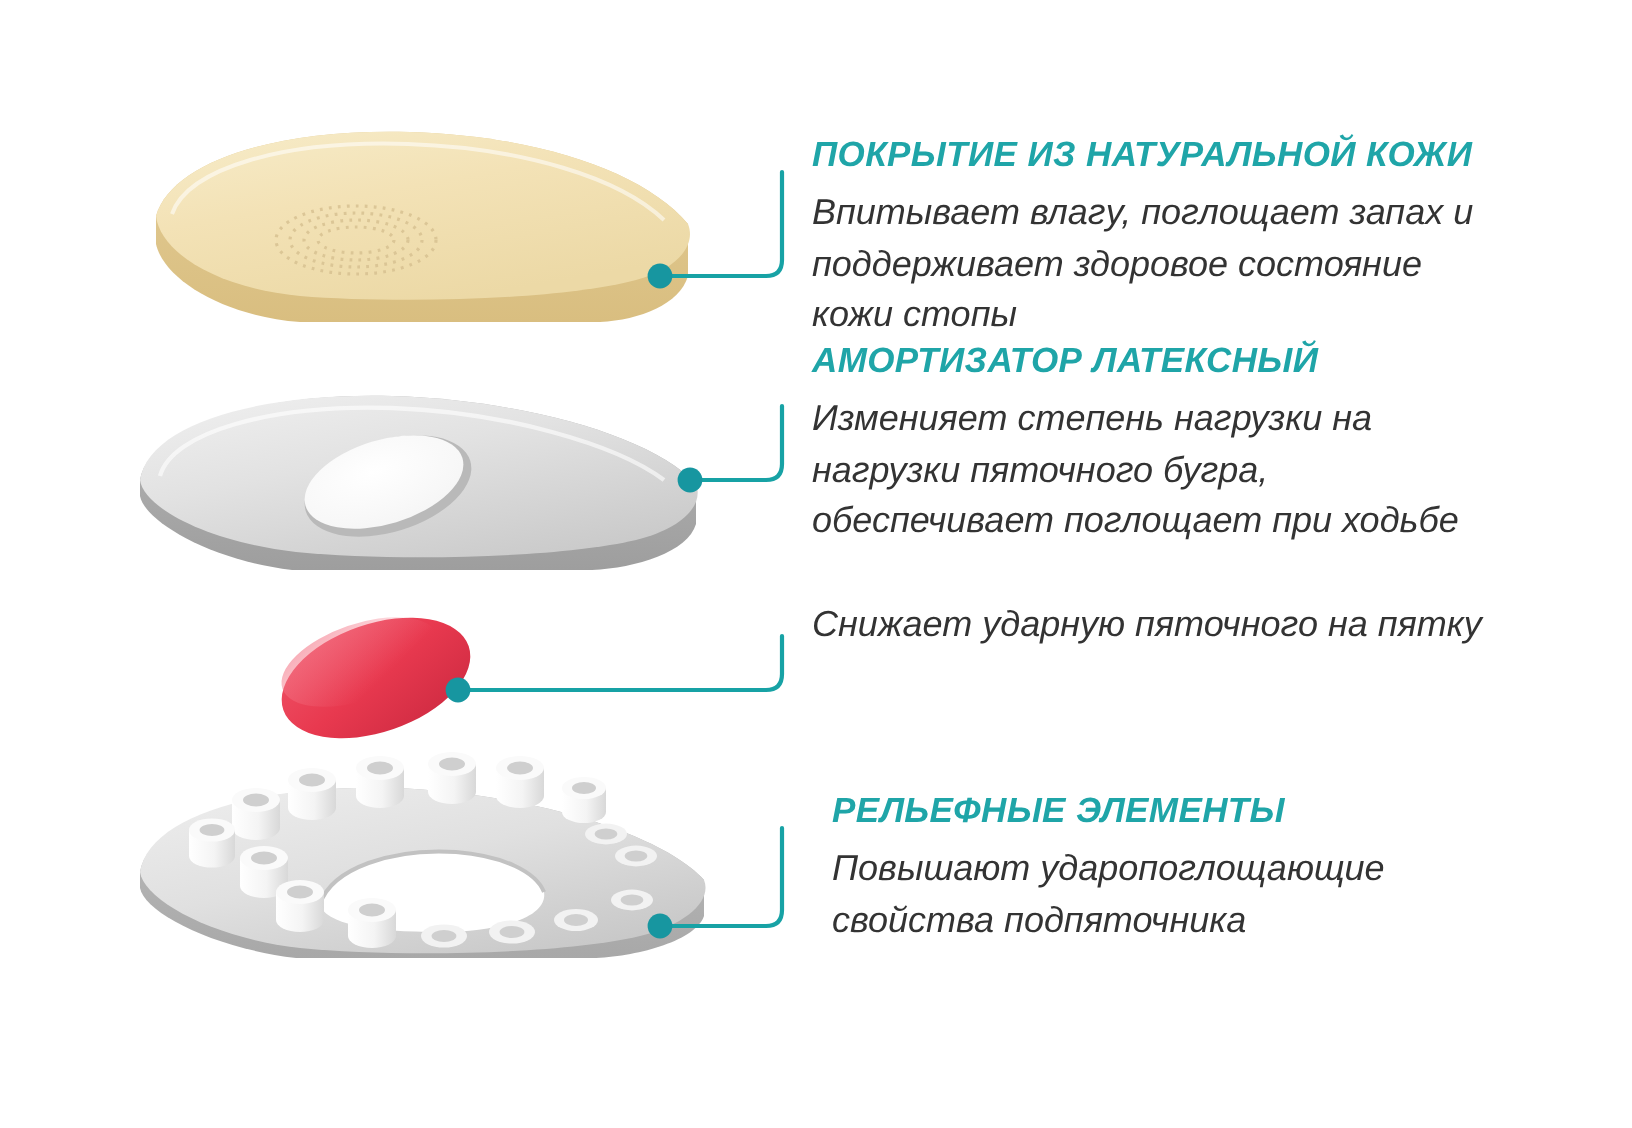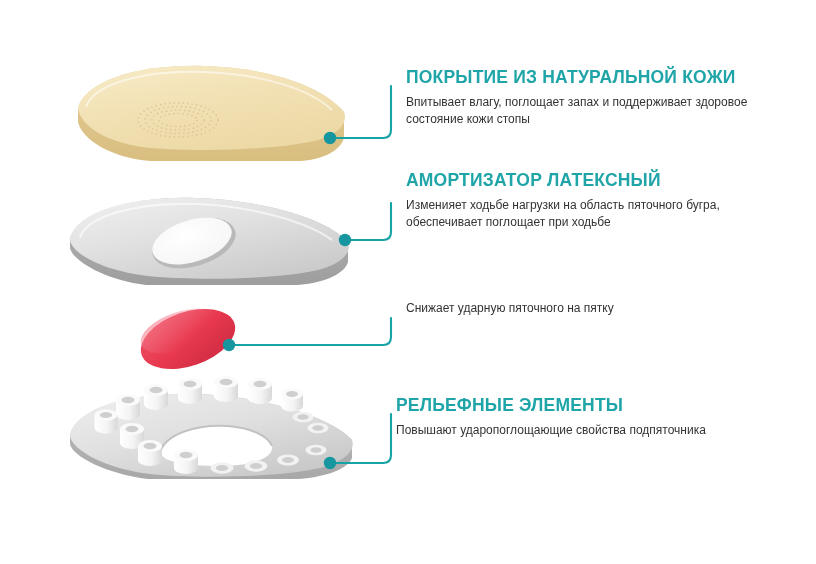--- a/index.html
+++ b/index.html
@@ -9,7 +9,7 @@
     font-family:"Liberation Sans","DejaVu Sans",sans-serif;
     overflow:hidden;position:relative;
   }
-  #stage{position:absolute;inset:0;}
+  #stage{position:absolute;inset:0;font-style:italic;}
   svg.art{position:absolute;left:0;top:0;width:816px;height:564px;}
 
   .txtblock{position:absolute;width:360px;}

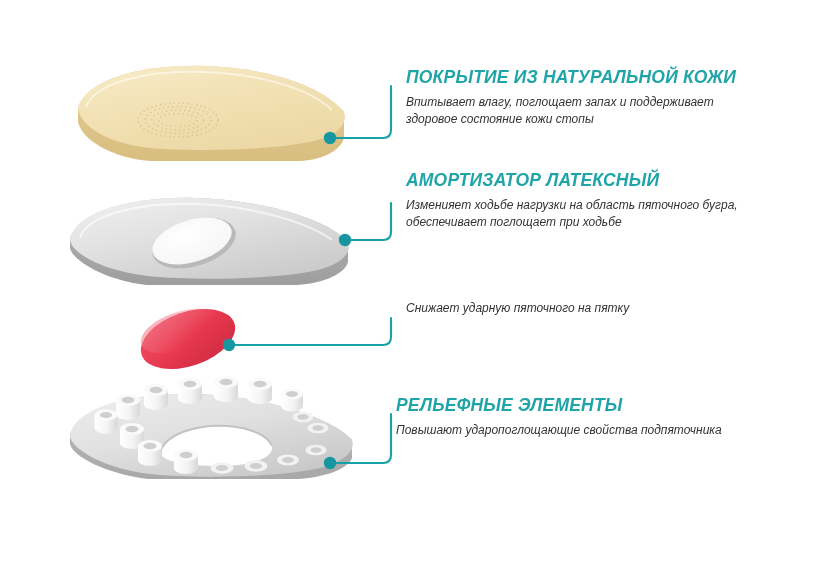--- a/index.html
+++ b/index.html
@@ -18,7 +18,7 @@
     color:#1fa5a8;white-space:nowrap;margin:0 0 7px 0;line-height:1.1;
   }
   .p{
-    font-size:12px;color:#333333;line-height:1.42;margin:0;
+    font-size:18px;color:#333333;line-height:1.42;margin:0;
     max-width:345px;
   }
   #b1{left:406px;top:68px;}

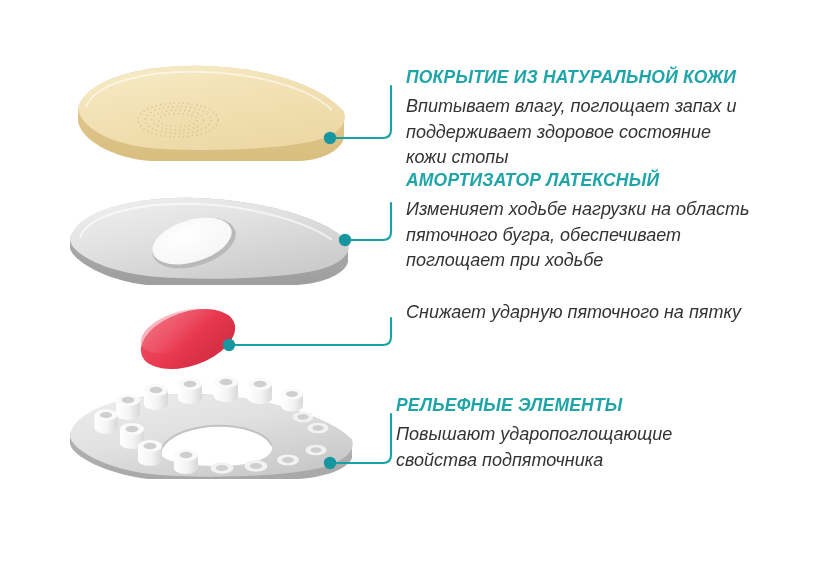--- a/index.html
+++ b/index.html
@@ -256,7 +256,7 @@
   <div class="txtblock" id="b2">
     <h3 class="h">АМОРТИЗАТОР ЛАТЕКСНЫЙ</h3>
     <p class="p">
-      <span>Изменияет ходьбе нагрузки на область пяточного</span>
+      <span>Изменияет степень нагрузки на нагрузки пяточного</span>
       <span>бугра, обеспечивает поглощает при ходьбе</span>
     </p>
   </div>

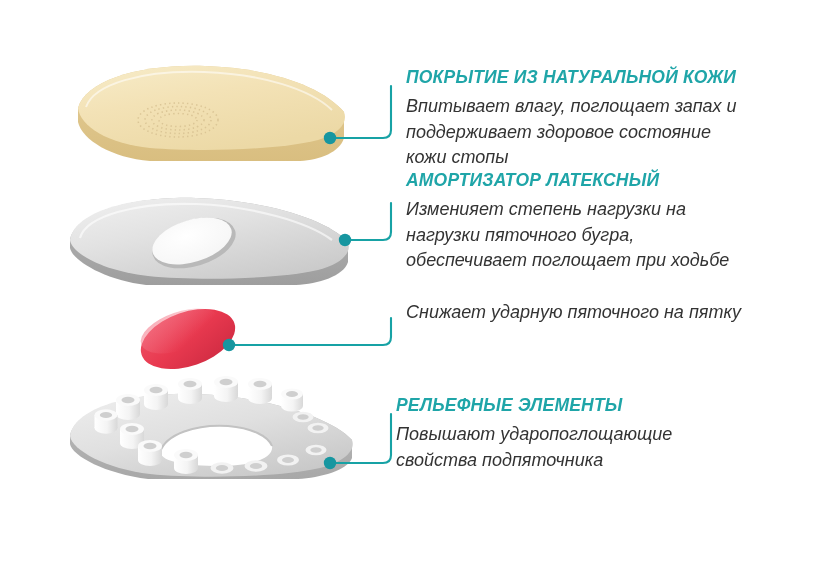--- a/index.html
+++ b/index.html
@@ -24,7 +24,7 @@
   #b1{left:406px;top:68px;}
   #b2{left:406px;top:171px;}
   #b3{left:406px;top:300px;}
-  #b4{left:396px;top:396px;}
+  #b4{left:416px;top:396px;}
 </style>
 </head>
 <body>

